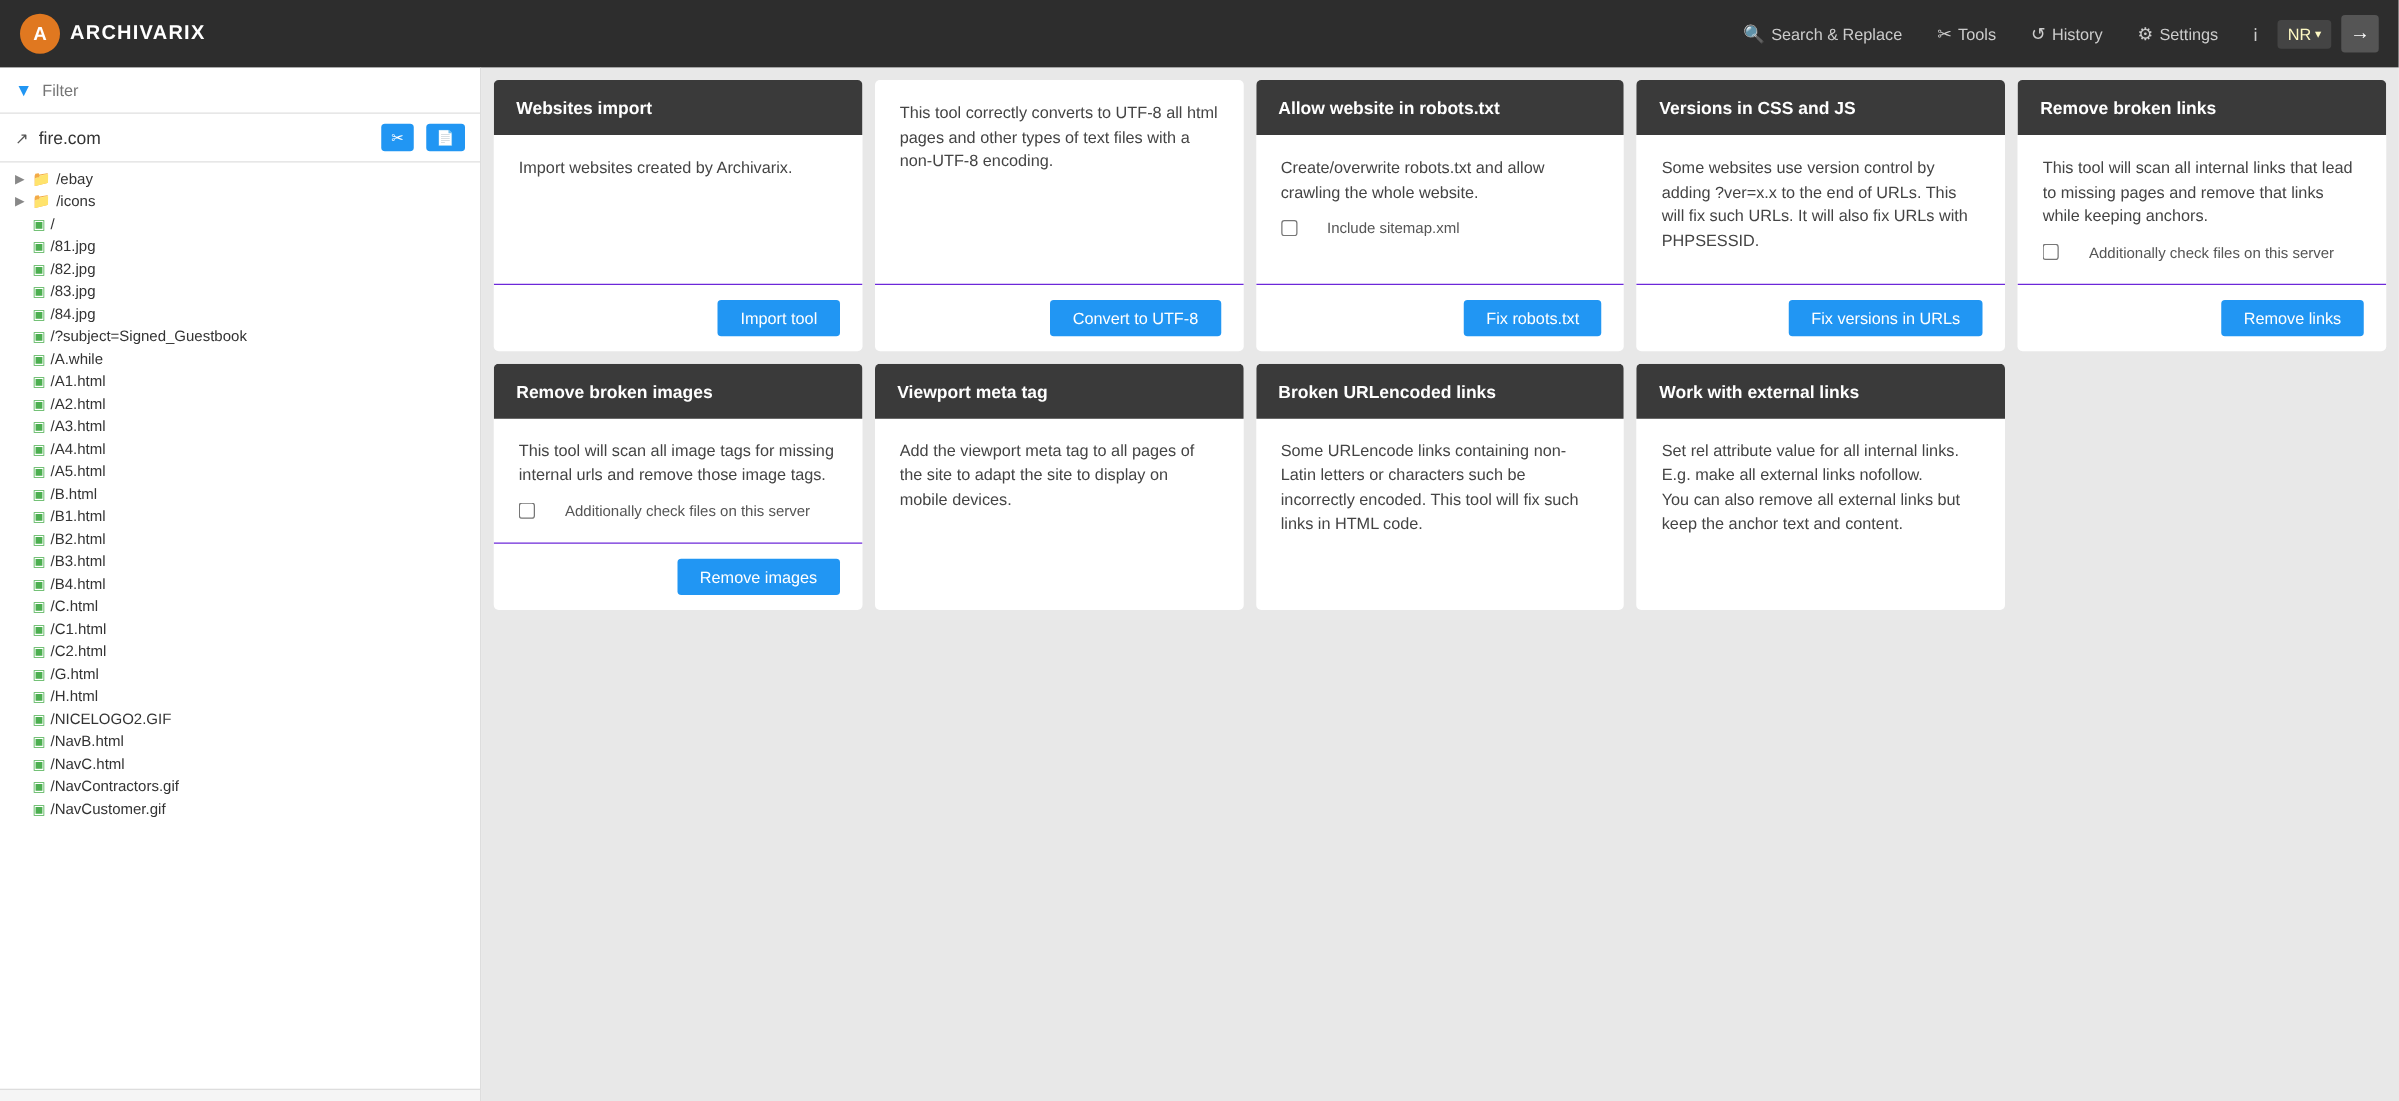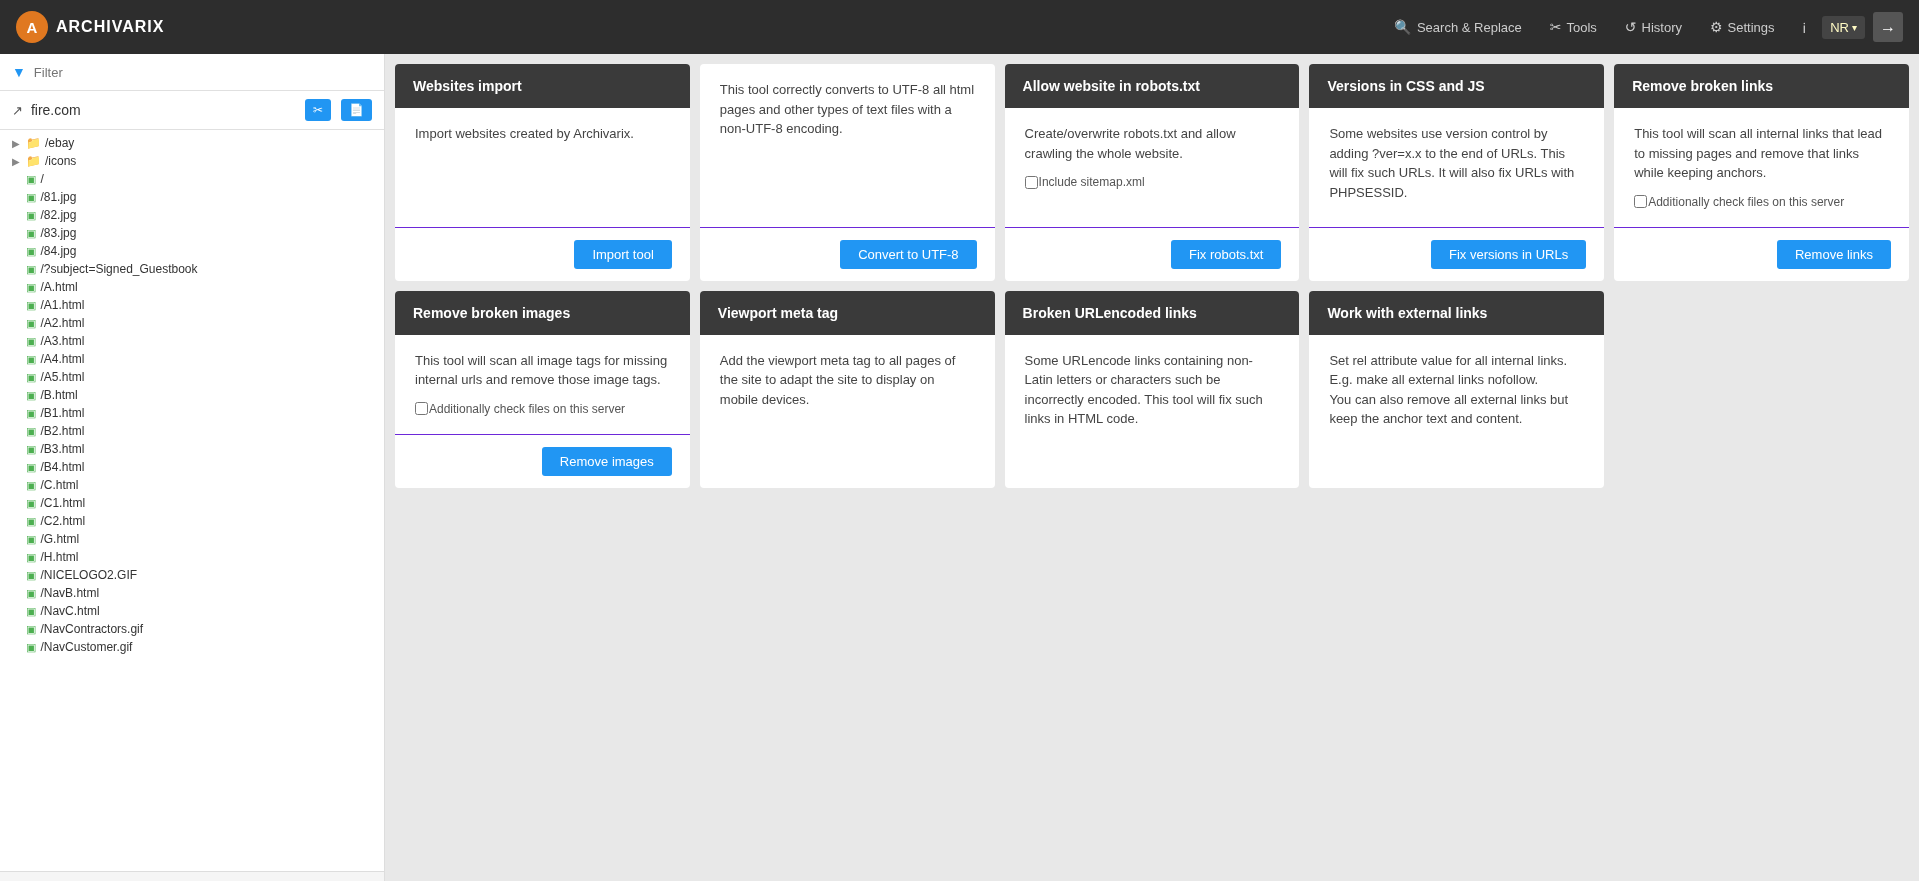--- a/index.html
+++ b/index.html
@@ -156,7 +156,7 @@
       border-top: 1px solid #6d28d9;
     }
     .card-checkbox-row {
-      display: flex; align-items: center; gap: 1px;
+      display: flex; align-items: center; gap: 24px;
       margin-top: 10px;
     }
     .card-checkbox-row input[type=checkbox] { cursor: pointer; }

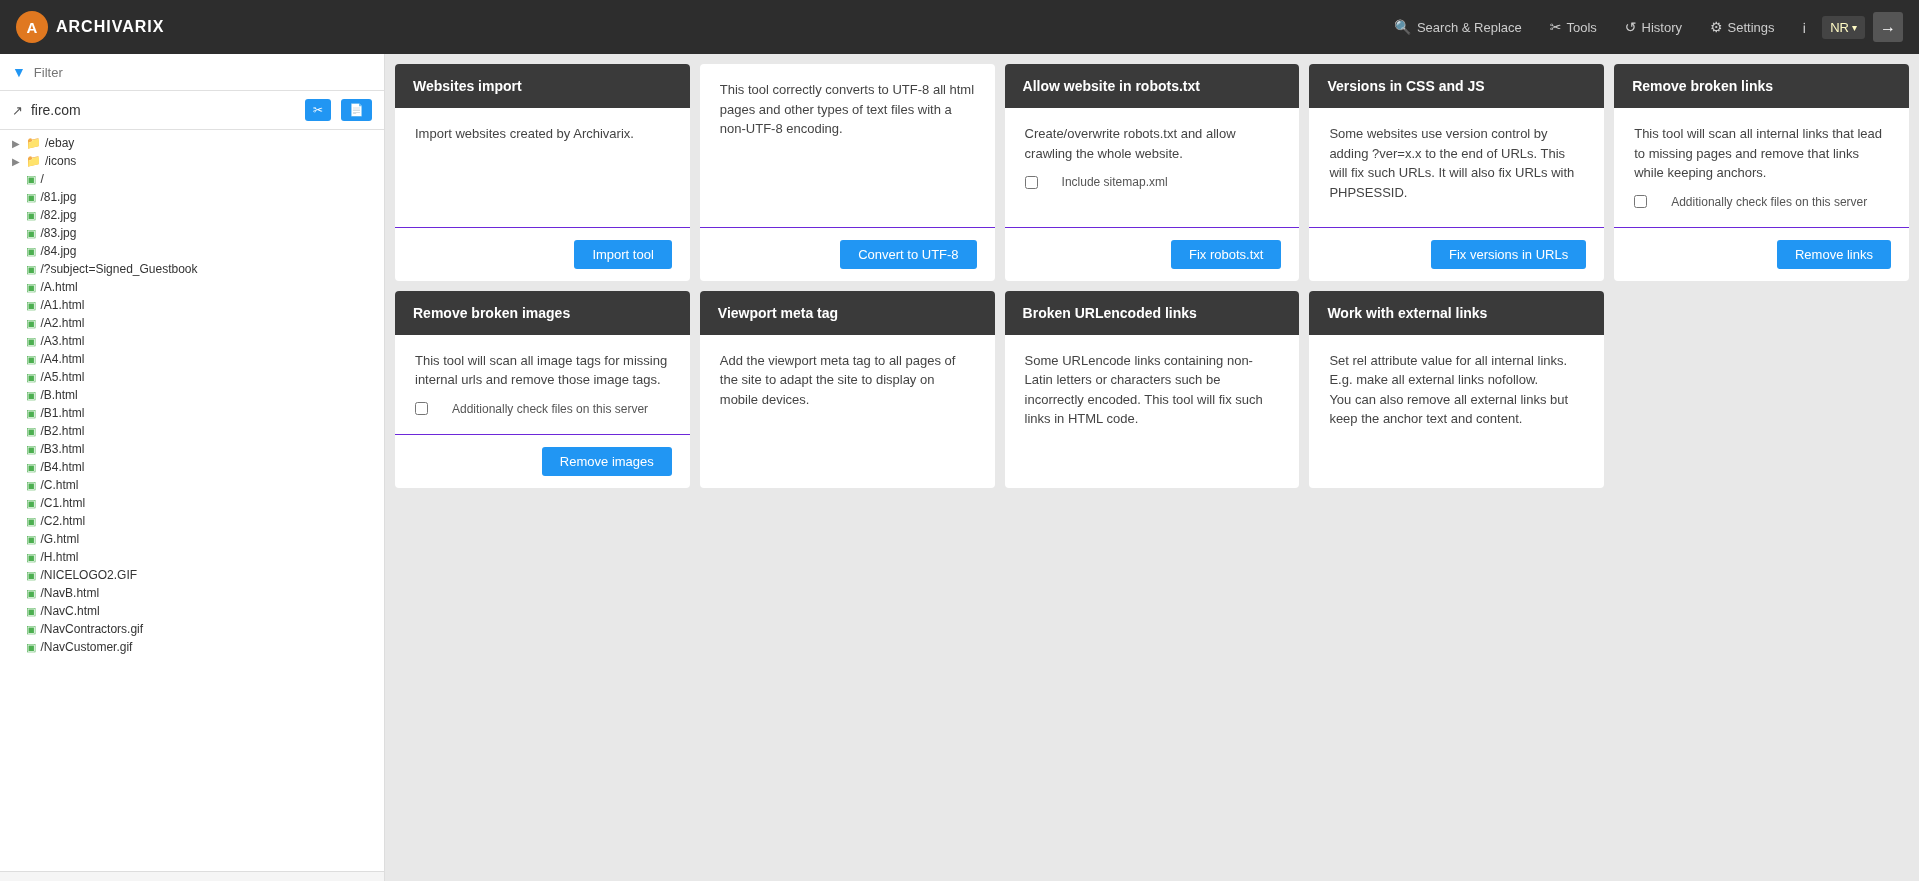--- a/index.html
+++ b/index.html
@@ -271,7 +271,7 @@
         <div class="file-item">
           <span class="expand-arrow"></span>
           <span class="page-icon">▣</span>
-          <span>/A.html</span>
+          <span>/A.while</span>
         </div>
         <div class="file-item">
           <span class="expand-arrow"></span>

